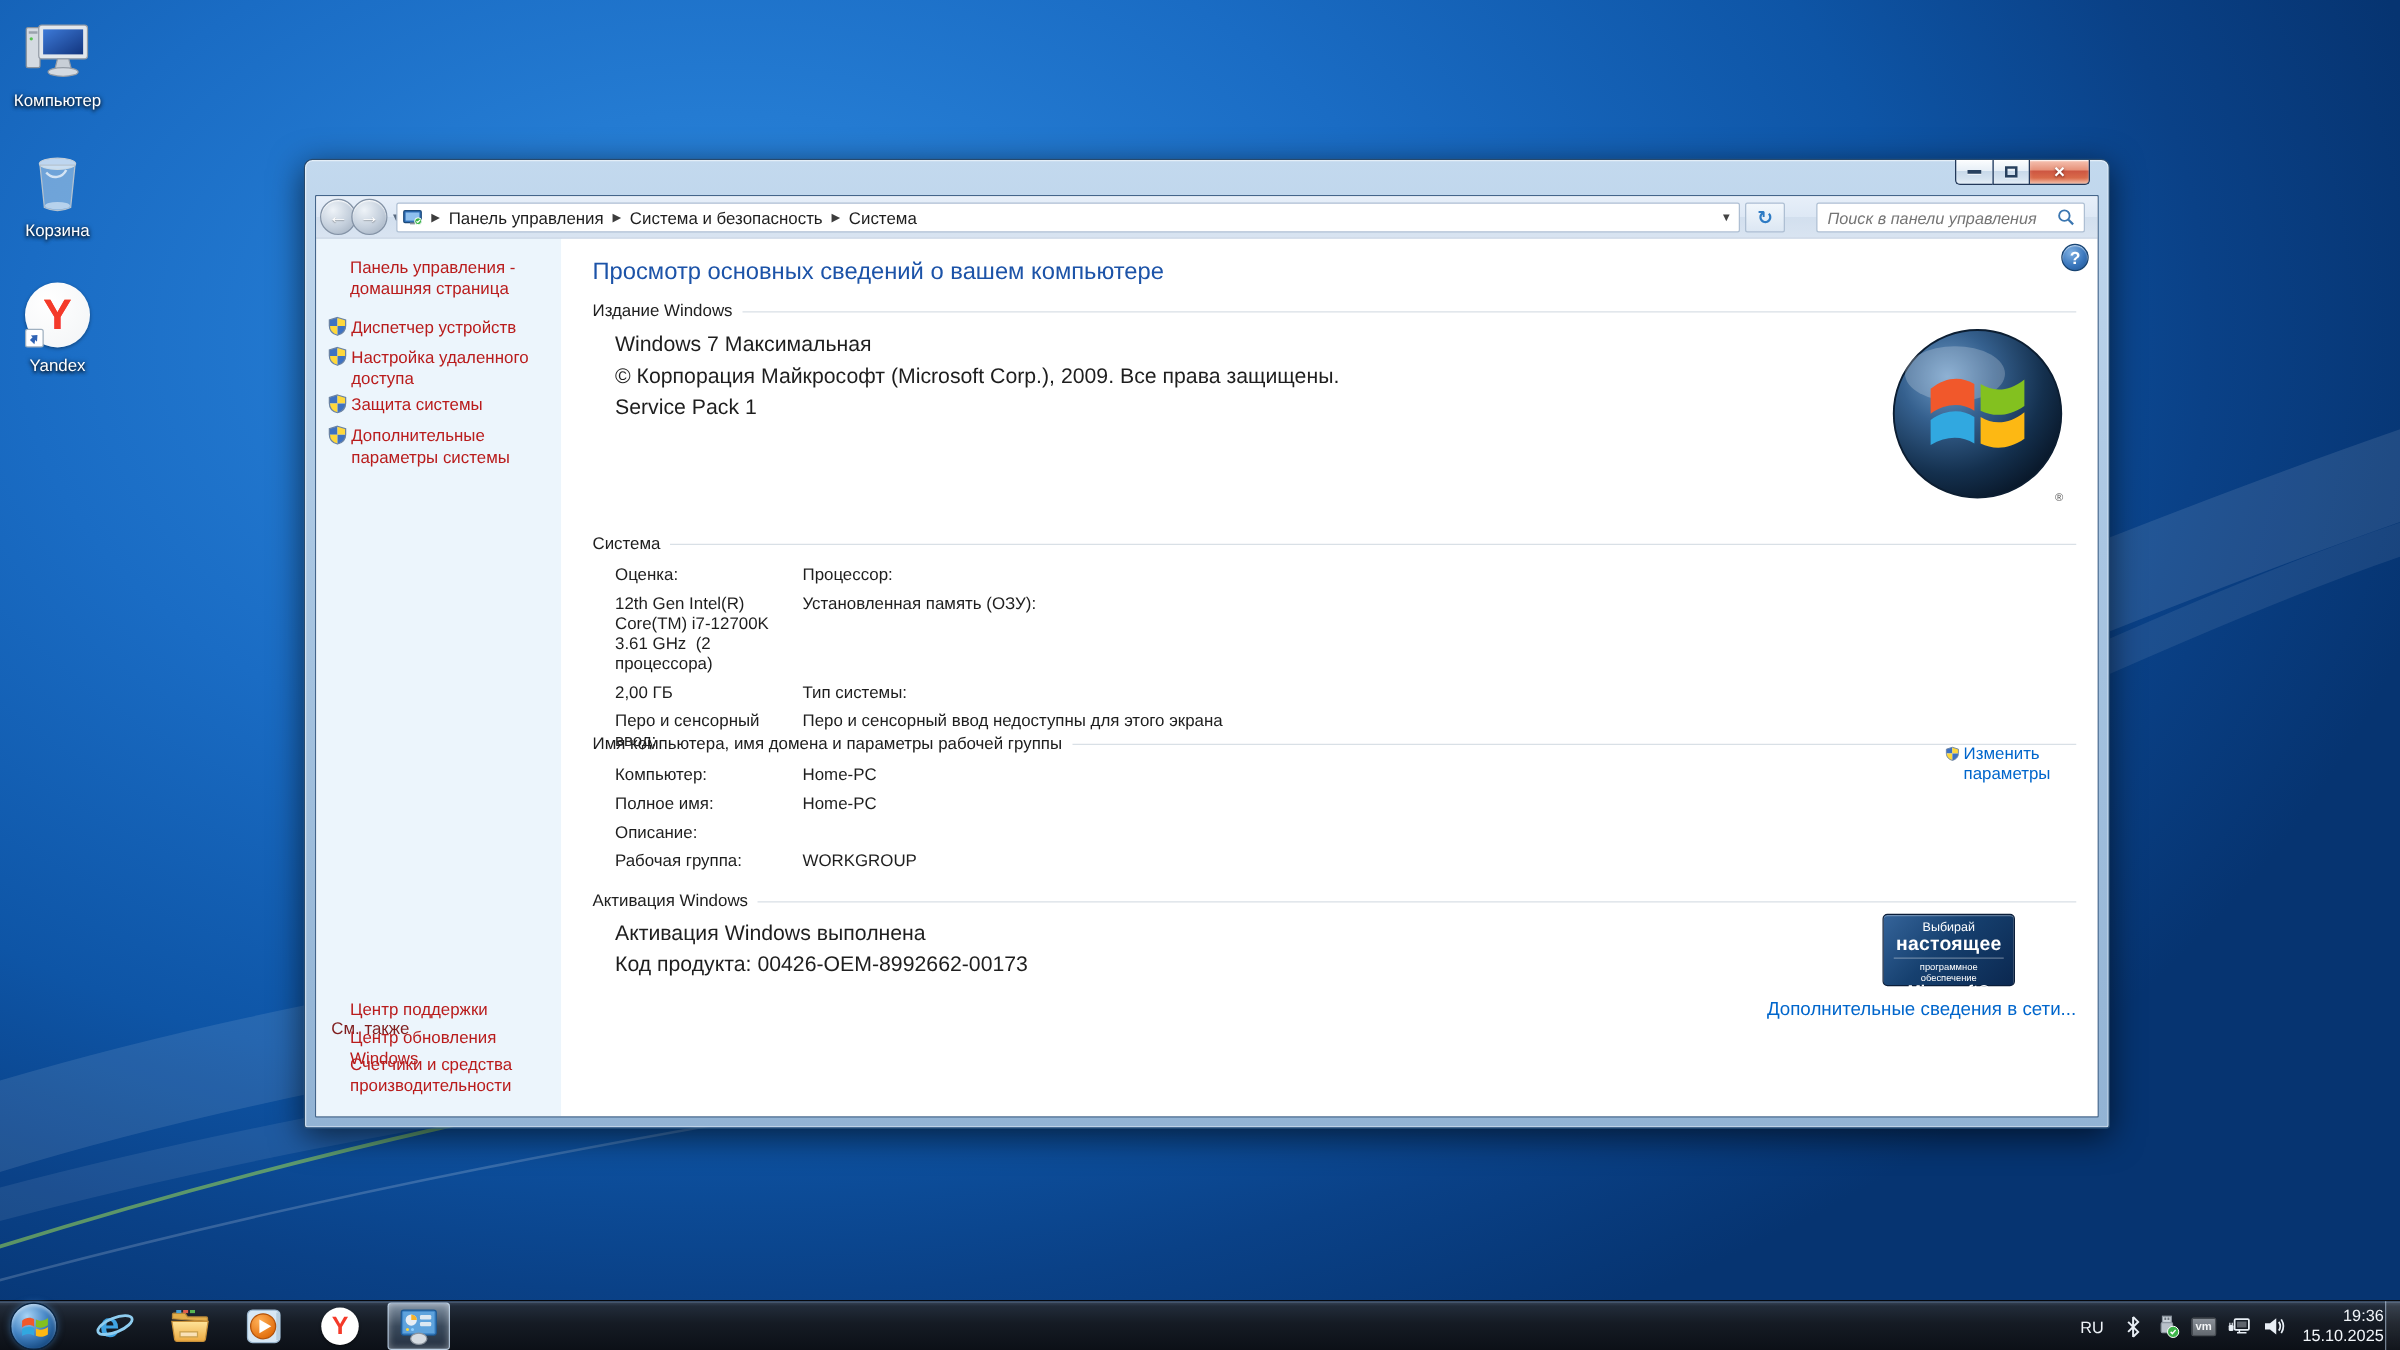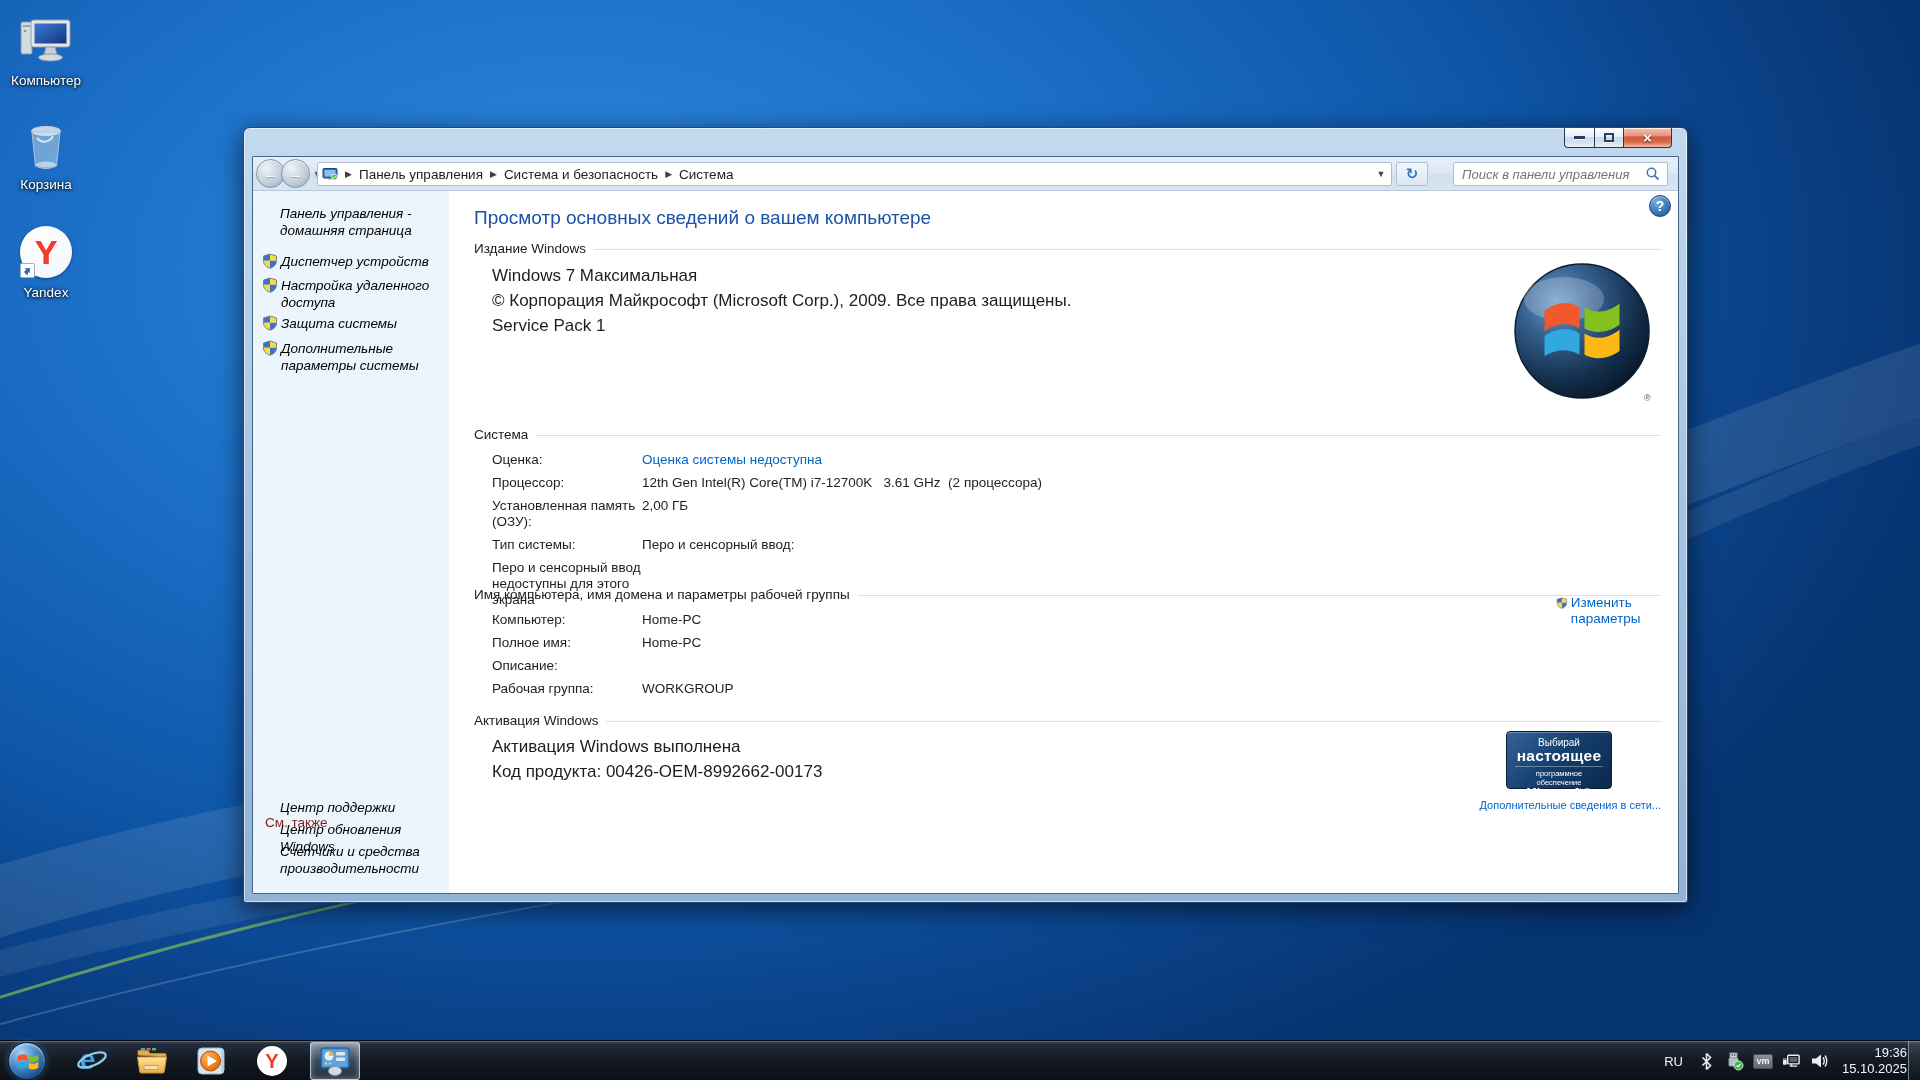--- a/index.html
+++ b/index.html
@@ -67,7 +67,7 @@
   
   .content-row { flex:1; display:flex; position:relative; }
   .sidebar { flex:0 0 196px; background:#ecf5fc; position:relative; font-size:13.5px; }
-  .side-link { color:#000000; cursor:pointer; line-height:17px;font-style:italic; }
+  .side-link { color:#b91c1c; cursor:pointer; line-height:17px; }
   .side-home { position:absolute; left:27px; top:14px; width:162px; }
   .side-item { position:absolute; left:9px; display:flex; gap:3px; width:182px; }
   .side-item .uac { flex:0 0 16px; margin-top:0px; }

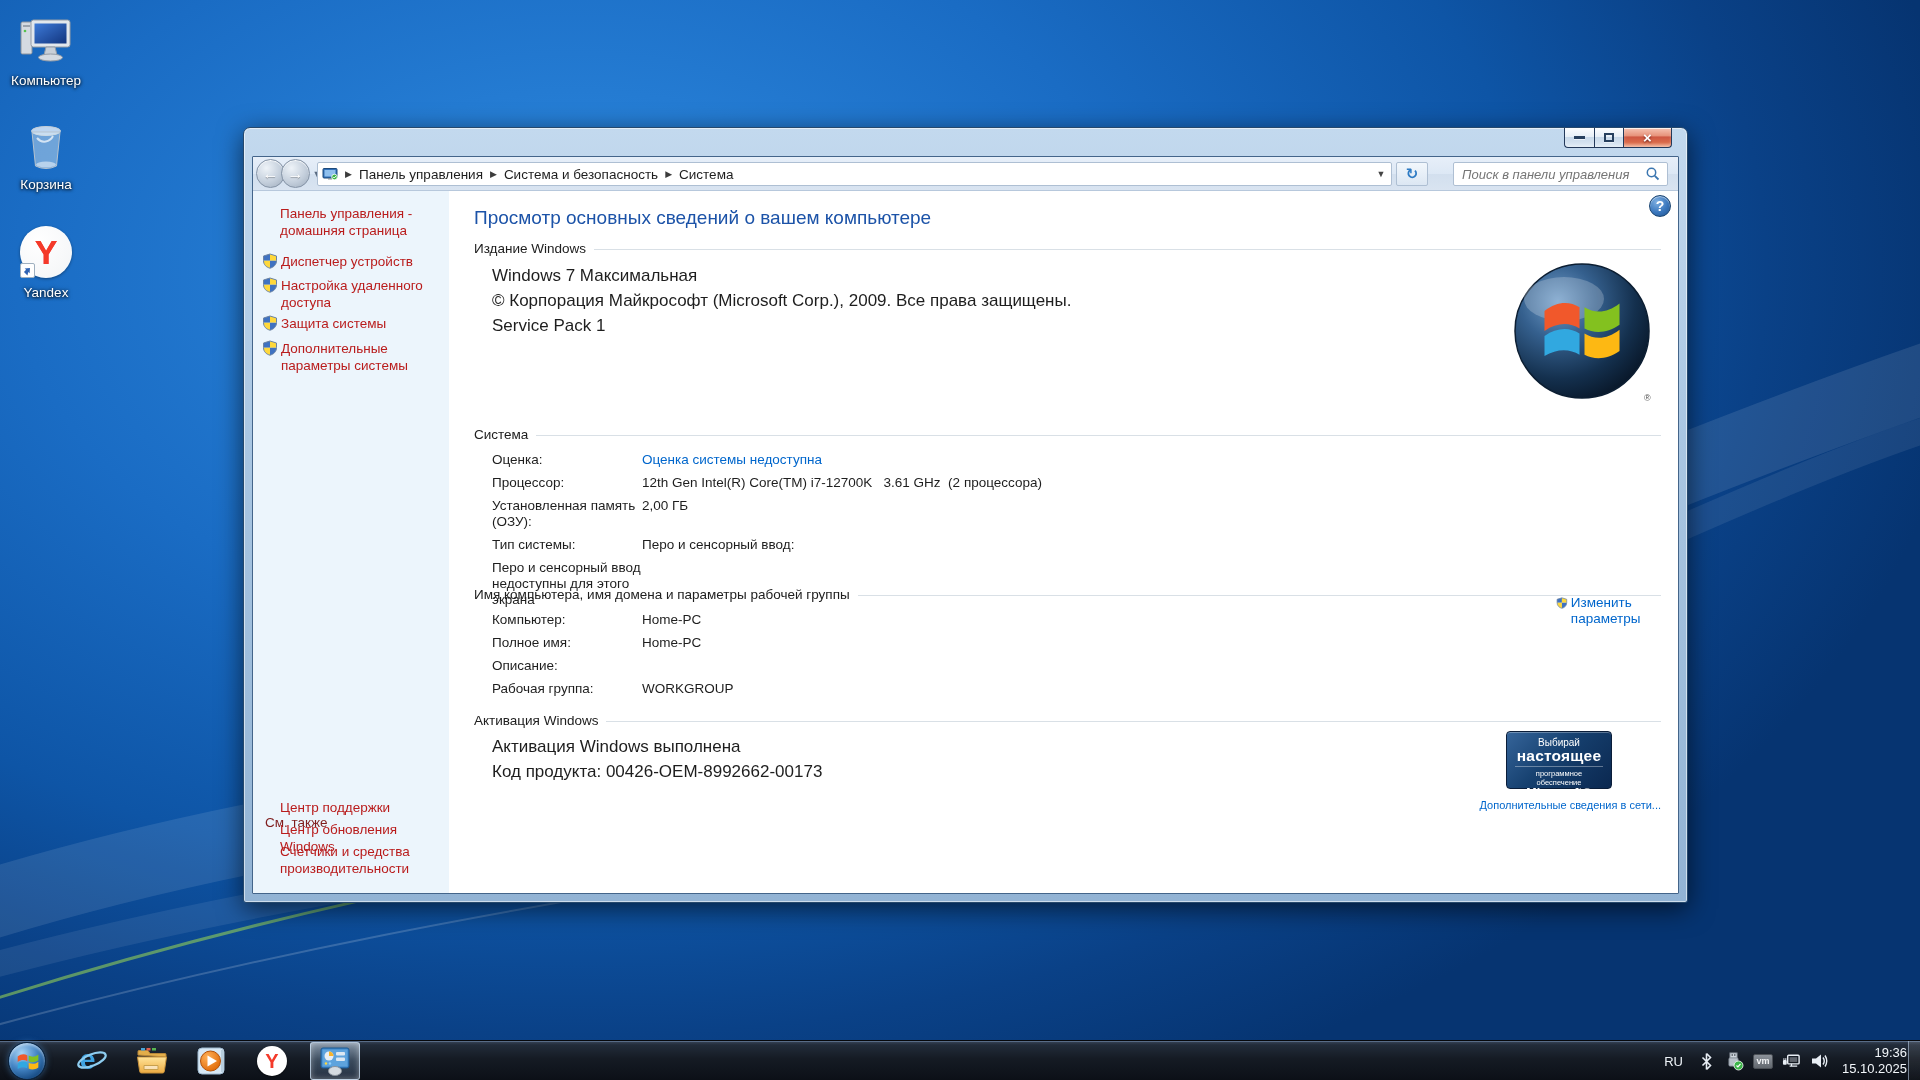--- a/index.html
+++ b/index.html
@@ -321,7 +321,6 @@
           </div>
         <div class="rows" style="top:261px; width:900px">
           <div class="lab">Оценка:</div>
-          <div class="link">Оценка системы недоступна</div>
           <div class="lab">Процессор:</div>
           <div>12th Gen Intel(R) Core(TM) i7-12700K&nbsp;&nbsp; 3.61 GHz&nbsp; (2 процессора)</div>
           <div class="lab">Установленная память (ОЗУ):</div>

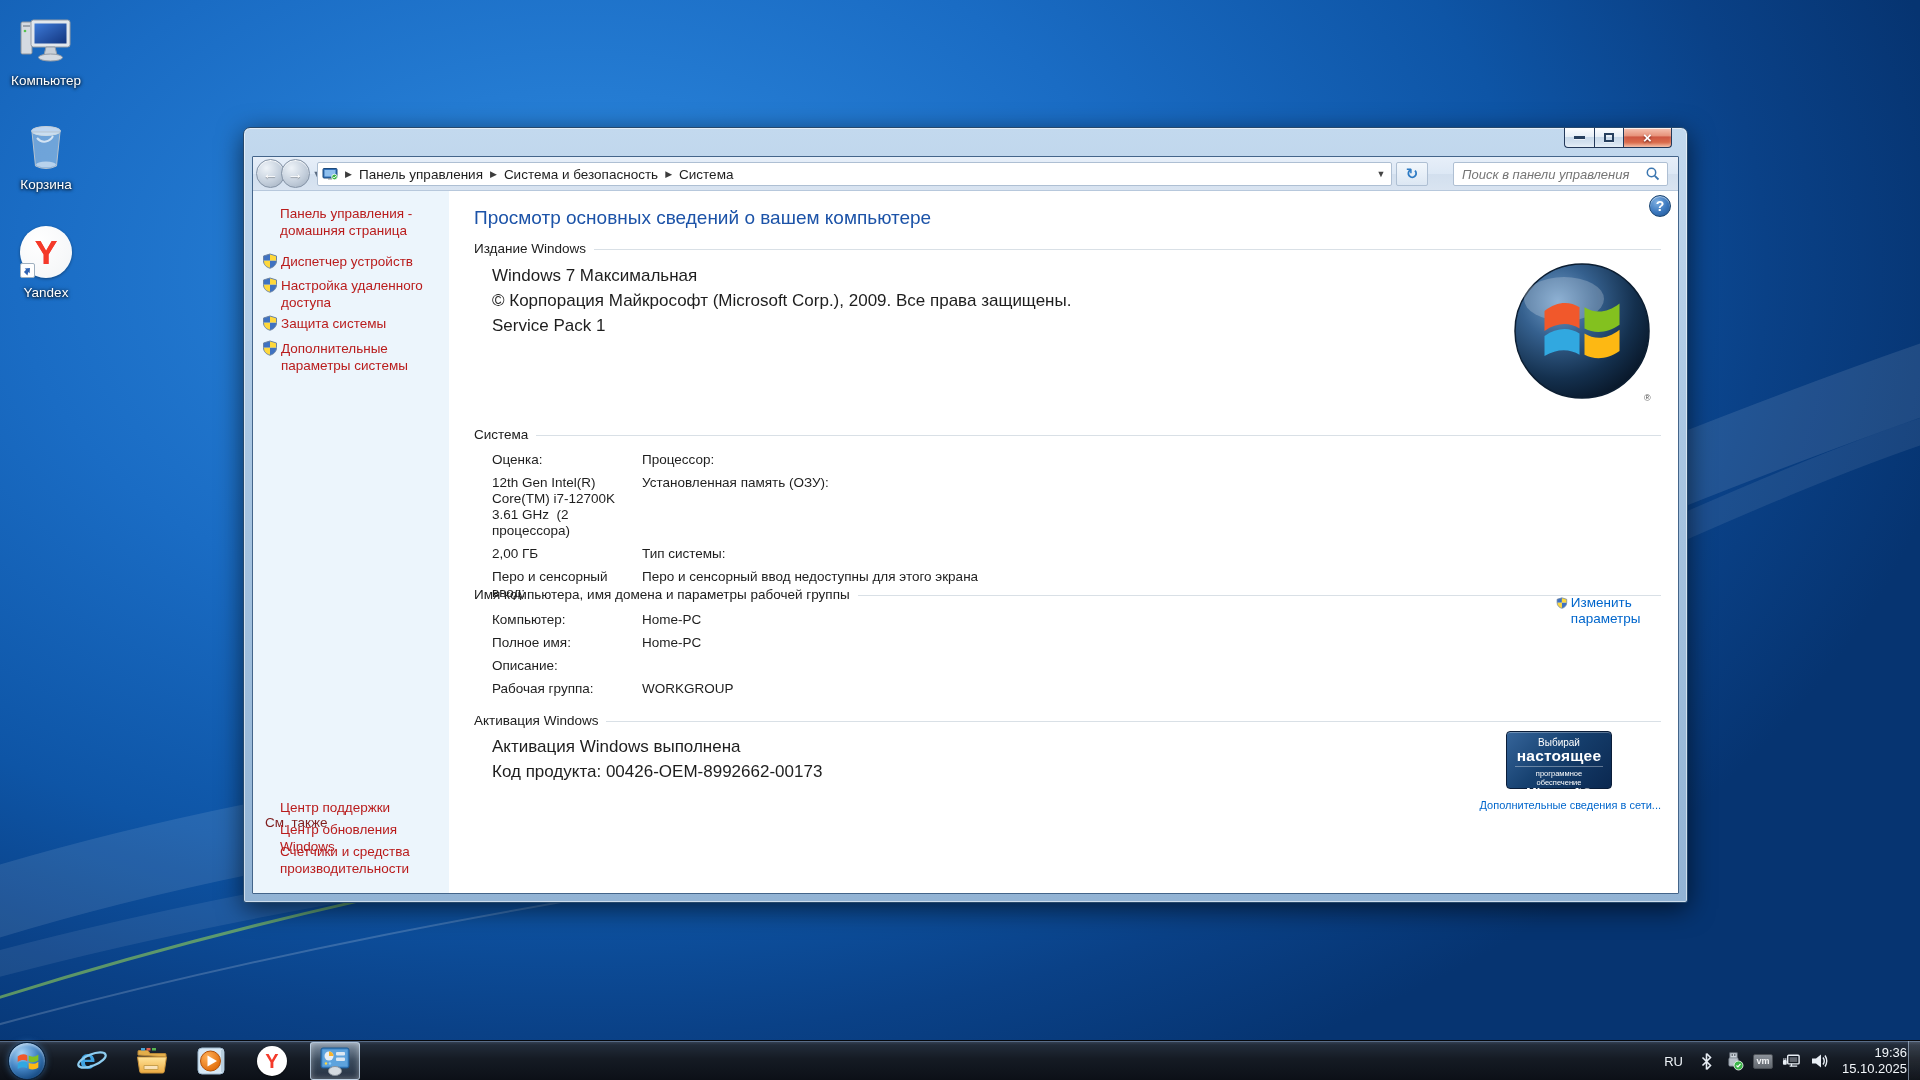--- a/index.html
+++ b/index.html
@@ -97,7 +97,7 @@
   .gb2 { font-size:15.5px; font-weight:bold; line-height:16px; letter-spacing:.2px; }
   .gb3 { font-size:7.5px; line-height:9px; border-top:1px solid rgba(255,255,255,.35); margin:2px 8px 0 8px; padding-top:2px; }
   .gb4 { font-size:12.5px; font-weight:bold; line-height:13px; }
-  .more-link { position:absolute; right:17px; top:608px; font-size:11px; }
+  .more-link { position:absolute; right:17px; top:608px; font-size:15px; }
 
   
   .taskbar { position:absolute; left:0; bottom:0; width:1920px; height:40px;

